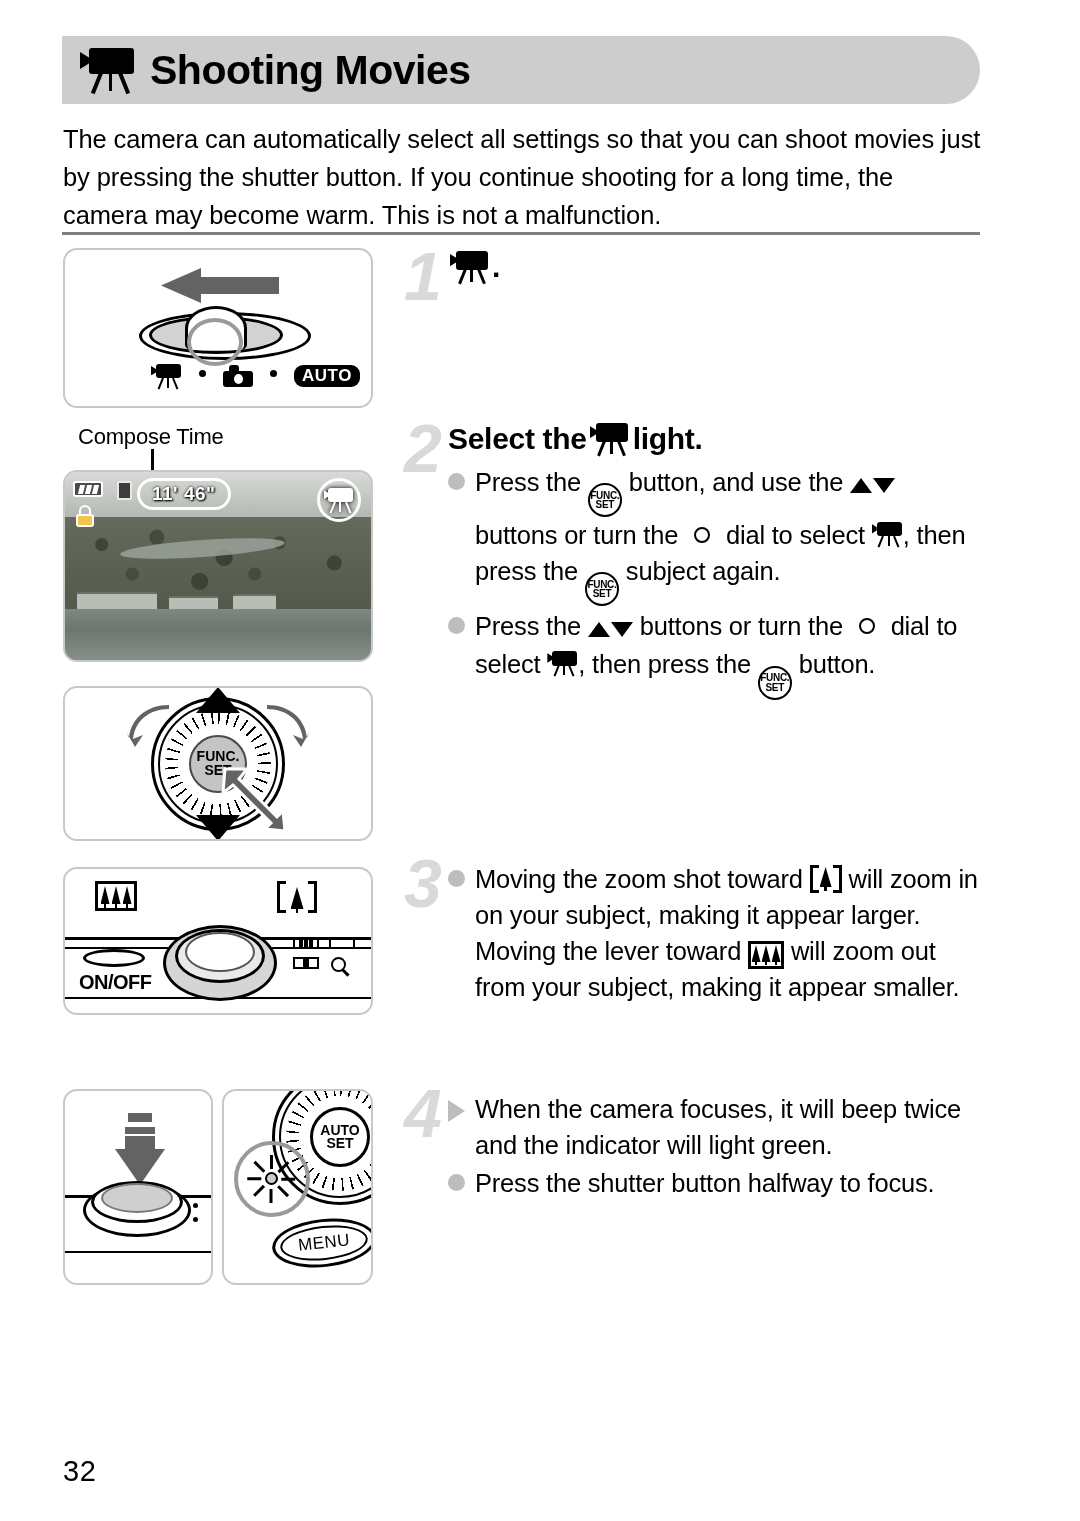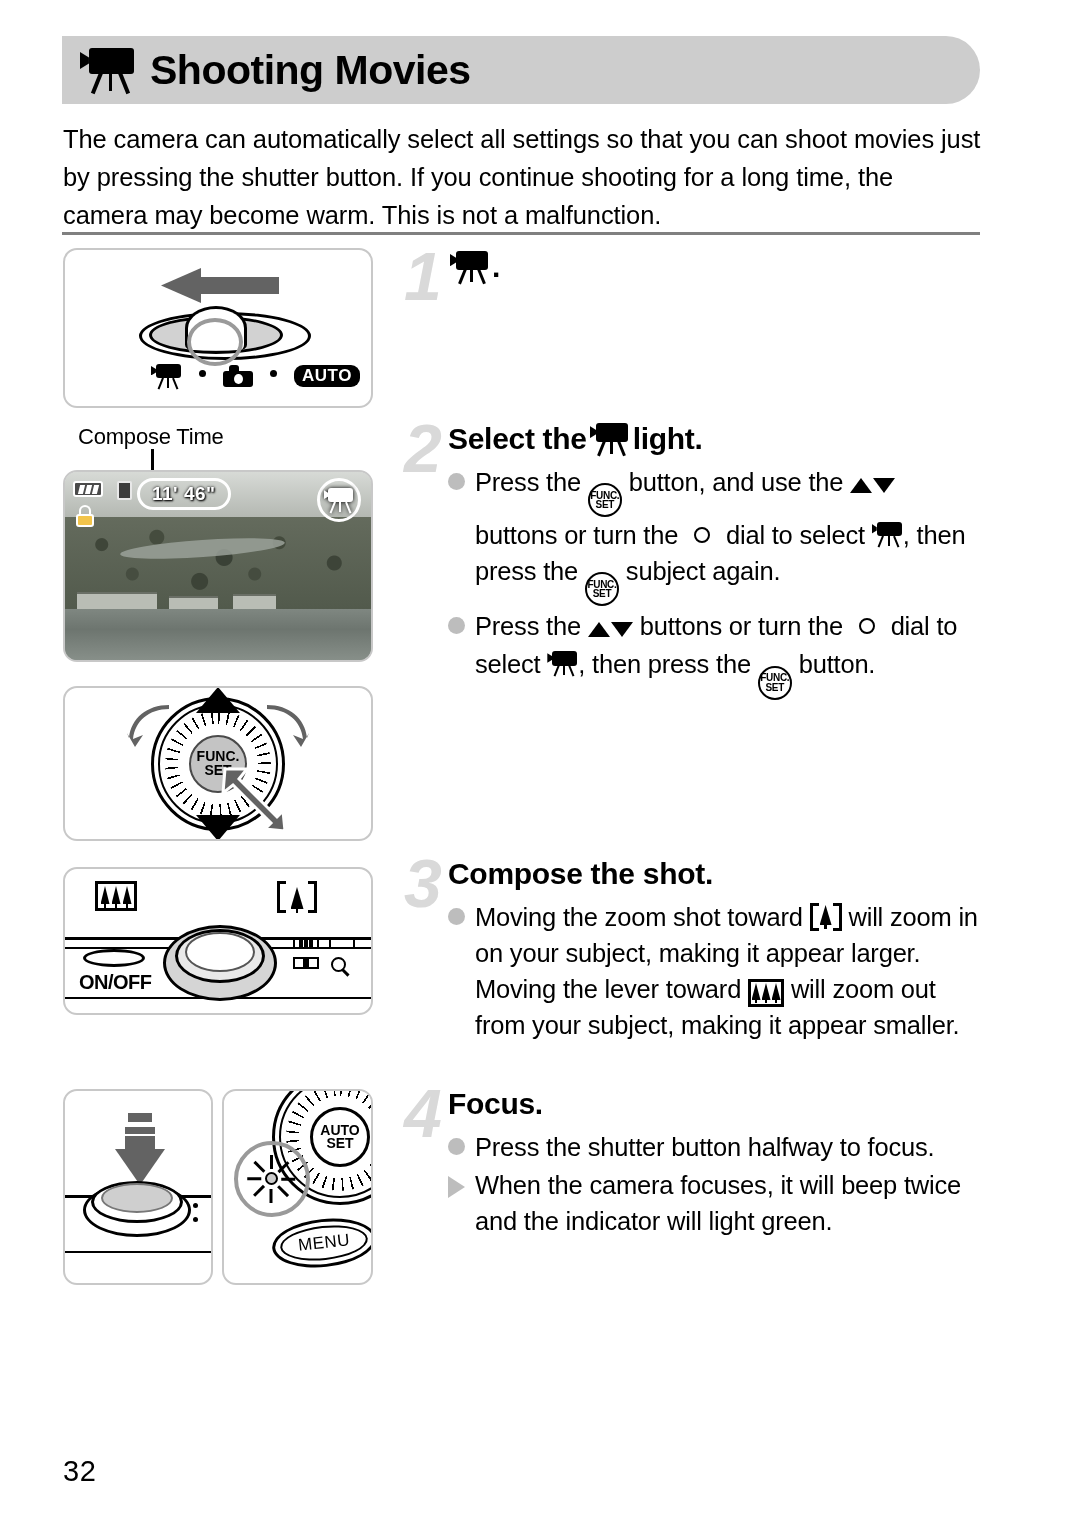--- a/index.html
+++ b/index.html
@@ -668,9 +668,6 @@
 
 <div class="step step-3">
   <div class="step-num">3</div>
-  <div class="step-head">
-    <span>Compose the shot.</span>
-  </div>
   <div class="step-body">
     <div class="bullet-row">
       <span class="bullet-dot"></span>

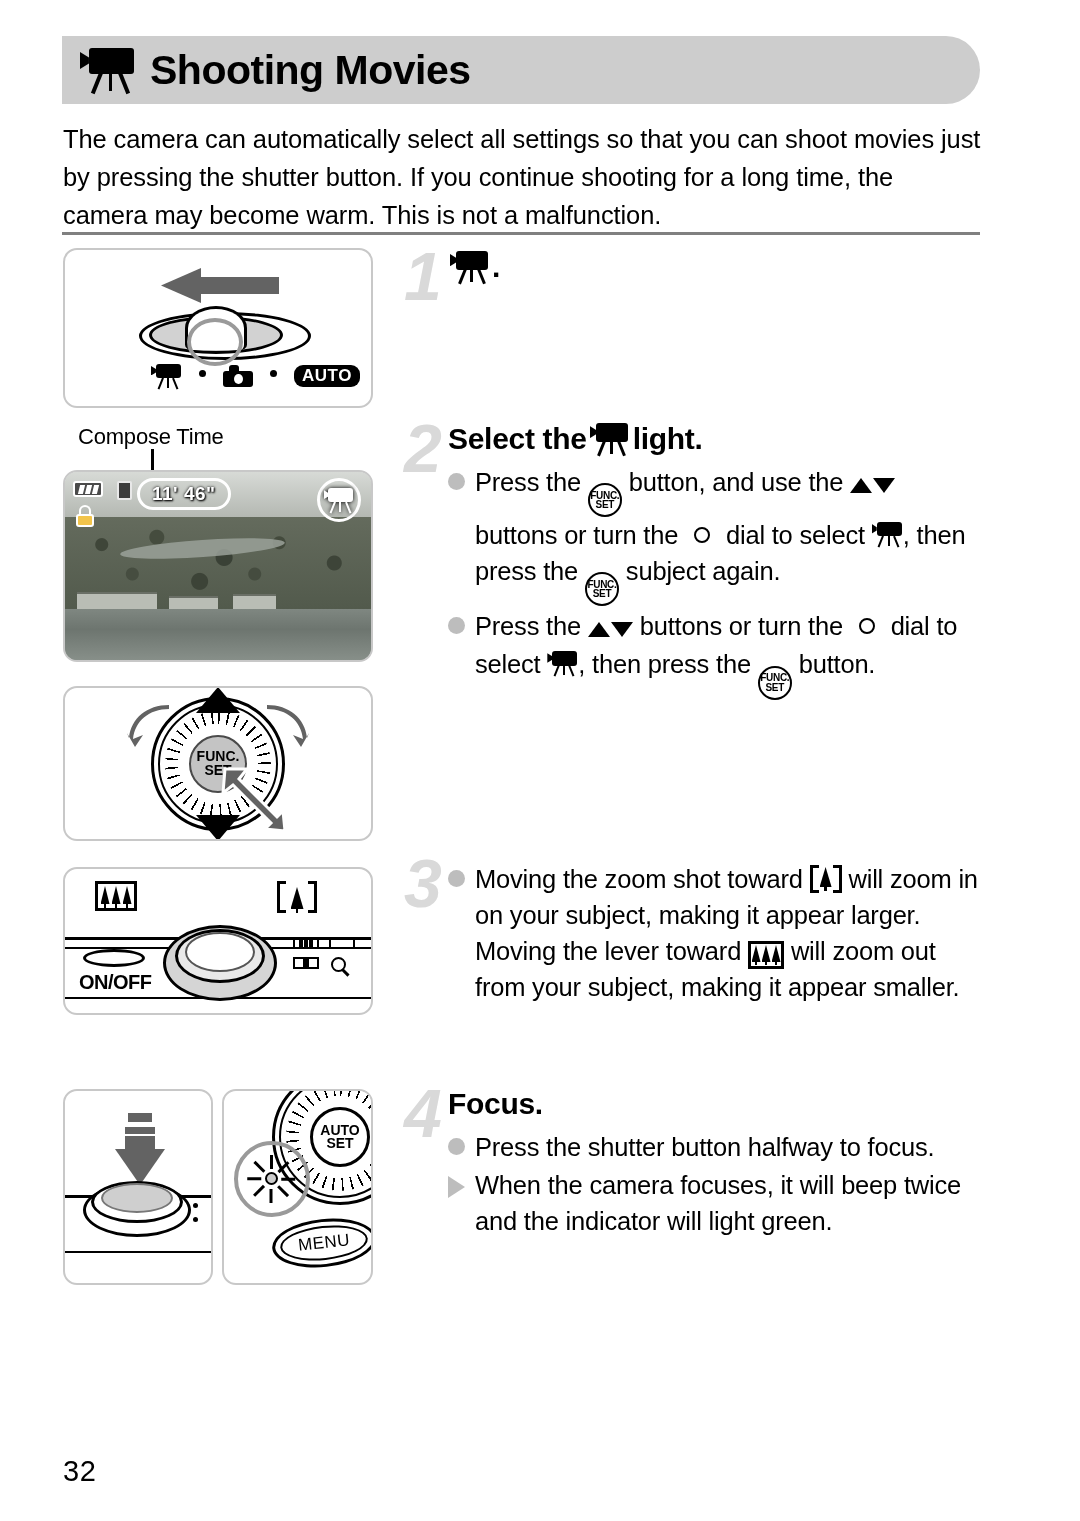--- a/index.html
+++ b/index.html
@@ -696,9 +696,6 @@
 
 <div class="step step-4">
   <div class="step-num">4</div>
-  <div class="step-head">
-    <span>Focus.</span>
-  </div>
   <div class="step-body">
     <div class="bullet-row">
       <span class="bullet-dot"></span>

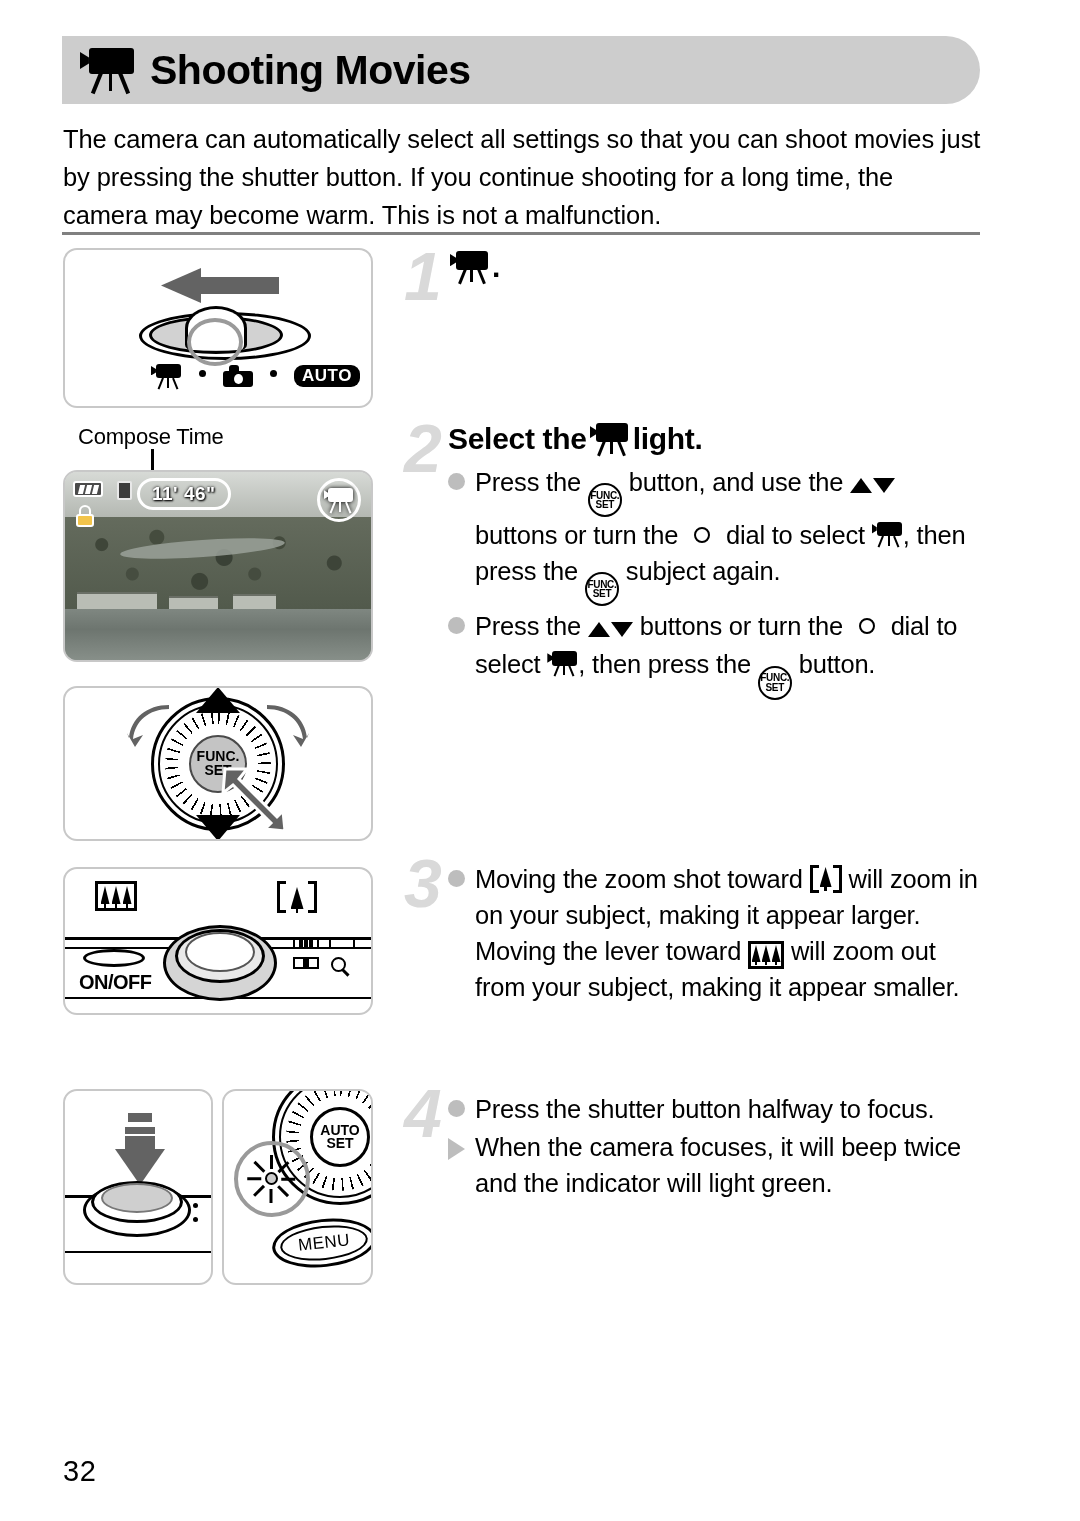--- a/index.html
+++ b/index.html
@@ -698,13 +698,13 @@
   <div class="step-num">4</div>
   <div class="step-body">
     <div class="bullet-row">
+      <span class="bullet-tri"></span>
+      <span class="bullet-text">When the camera focuses, it will beep twice and the indicator will light green.</span>
+    </div>
+    <div class="bullet-row">
       <span class="bullet-dot"></span>
       <span class="bullet-text">Press the shutter button halfway to focus.</span>
     </div>
-    <div class="bullet-row">
-      <span class="bullet-tri"></span>
-      <span class="bullet-text">When the camera focuses, it will beep twice and the indicator will light green.</span>
-    </div>
   </div>
 </div>
 

